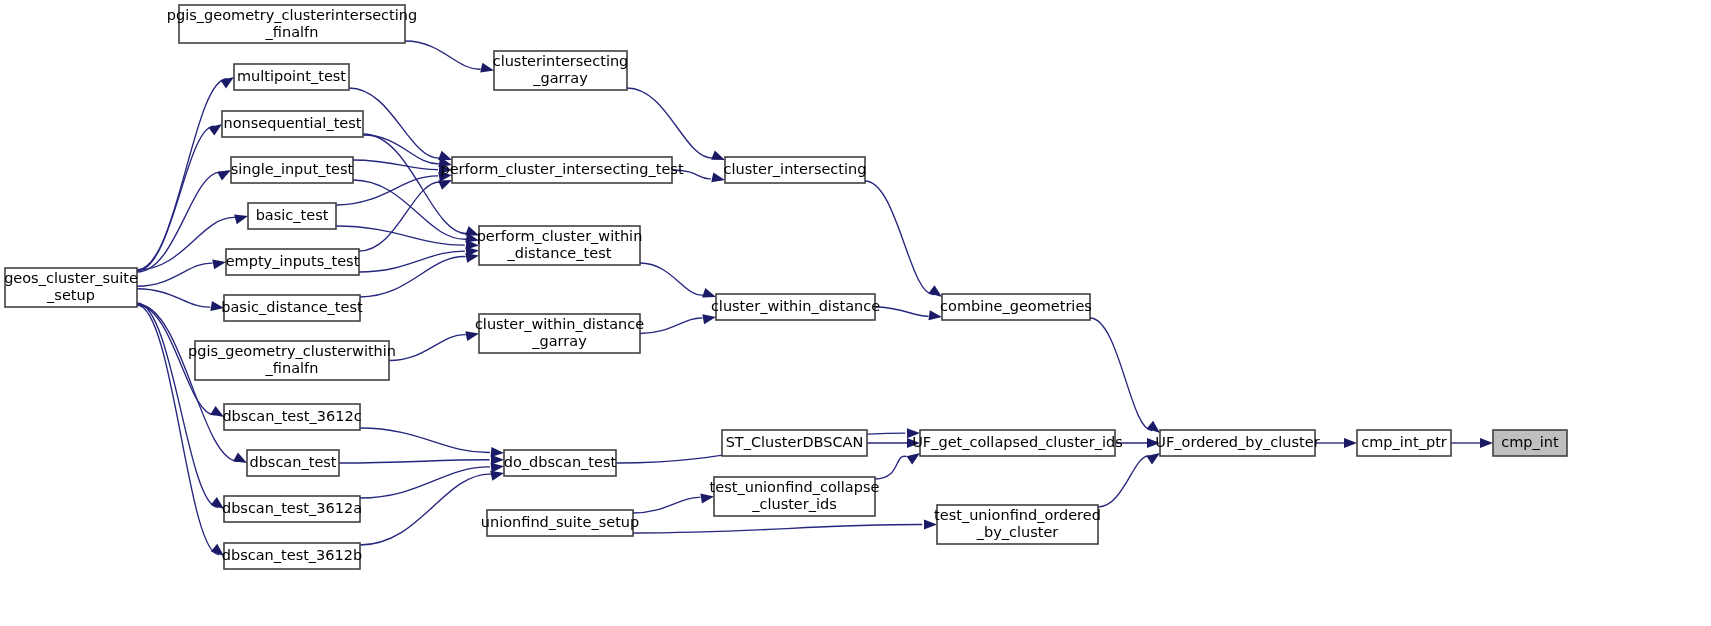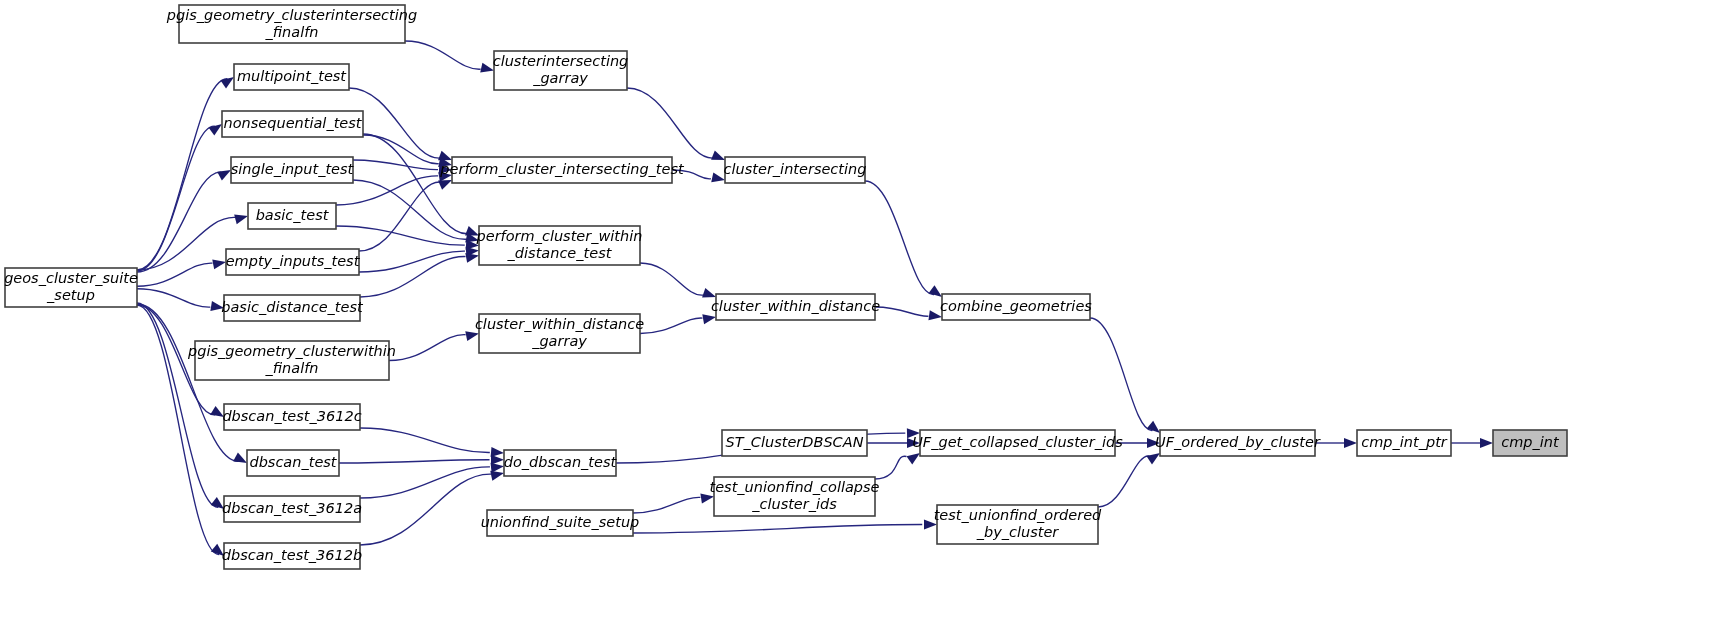--- a/index.html
+++ b/index.html
@@ -4,7 +4,7 @@
 <style>
   html,body{margin:0;padding:0;background:#ffffff;}
   body{font-family:"DejaVu Sans","Liberation Sans",sans-serif;}
-  #canvas{position:relative;width:1711px;height:626px;background:#ffffff;overflow:hidden;font-style:italic;}
+  #canvas{position:relative;width:1711px;height:626px;background:#ffffff;overflow:hidden;}
   svg#graph{position:absolute;left:0;top:0;width:1711px;height:626px;}
   .node-rect{fill:#ffffff;stroke:#404040;stroke-width:1.6px;}
   .node-rect.highlight{fill:#bfbfbf;}

